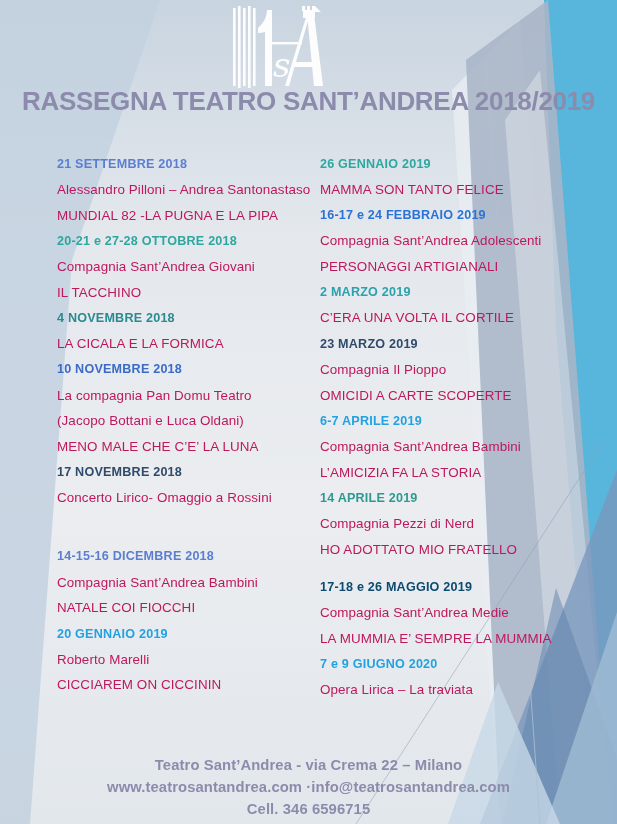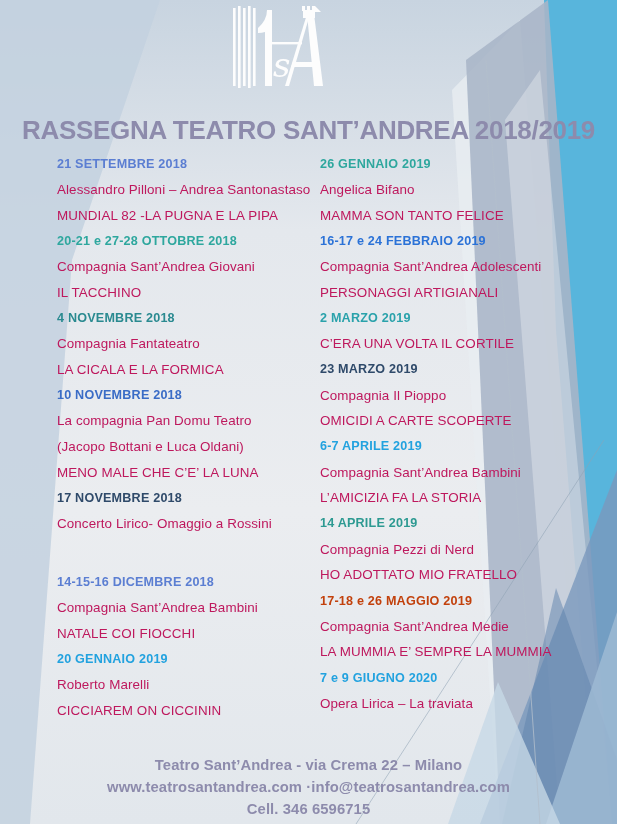--- a/index.html
+++ b/index.html
@@ -22,7 +22,6 @@
     text-align:center;
     font-size:26px; font-weight:bold; letter-spacing:-0.3px;
     color:#8d8bac;
-    margin-top:29px;
   }
 
   .columns { position:absolute; top:151px; left:0; width:617px; z-index:2; }

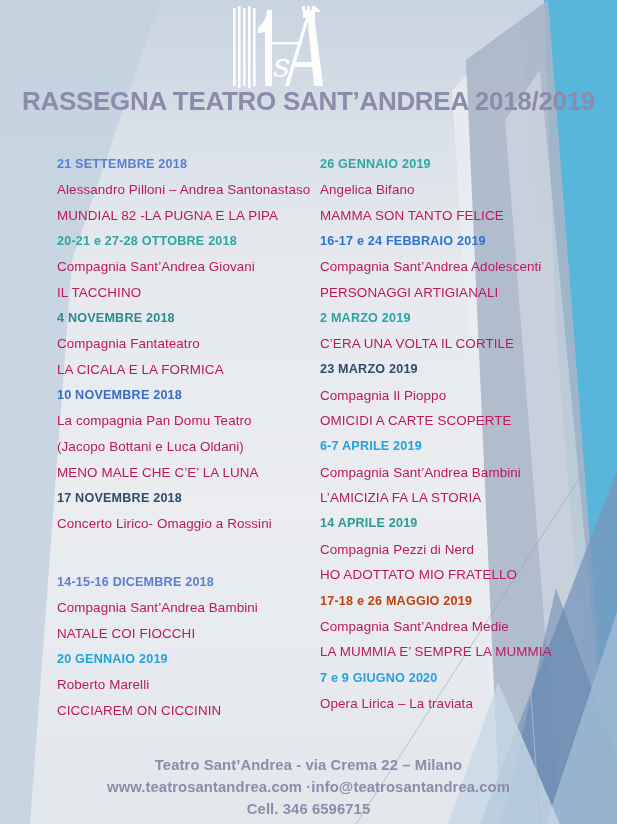--- a/index.html
+++ b/index.html
@@ -140,7 +140,6 @@
       </div>
     <div class="col col-right" id="col-right">
         <div class="ev-date" style="color: rgb(46, 167, 158);">26 GENNAIO 2019</div>
-        <div class="ev-line">Angelica Bifano</div>
         <div class="ev-line">MAMMA SON TANTO FELICE</div>
         <div class="ev-date" style="color: rgb(43, 114, 215);">16-17 e 24 FEBBRAIO 2019</div>
         <div class="ev-line">Compagnia Sant’Andrea  Adolescenti</div>

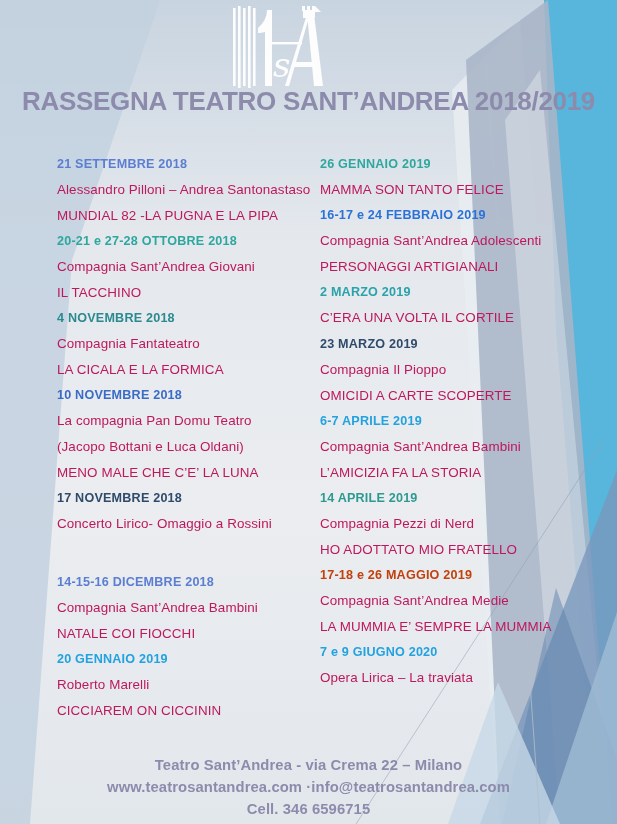--- a/index.html
+++ b/index.html
@@ -123,7 +123,6 @@
         <div class="ev-line">Compagnia Sant’Andrea Giovani</div>
         <div class="ev-line">IL TACCHINO</div>
         <div class="ev-date" style="color: rgb(42, 138, 144);">4 NOVEMBRE 2018</div>
-        <div class="ev-line">Compagnia Fantateatro</div>
         <div class="ev-line">LA CICALA E LA FORMICA</div>
         <div class="ev-date" style="color: rgb(58, 108, 198);">10 NOVEMBRE 2018</div>
         <div class="ev-line">La compagnia Pan Domu Teatro</div>

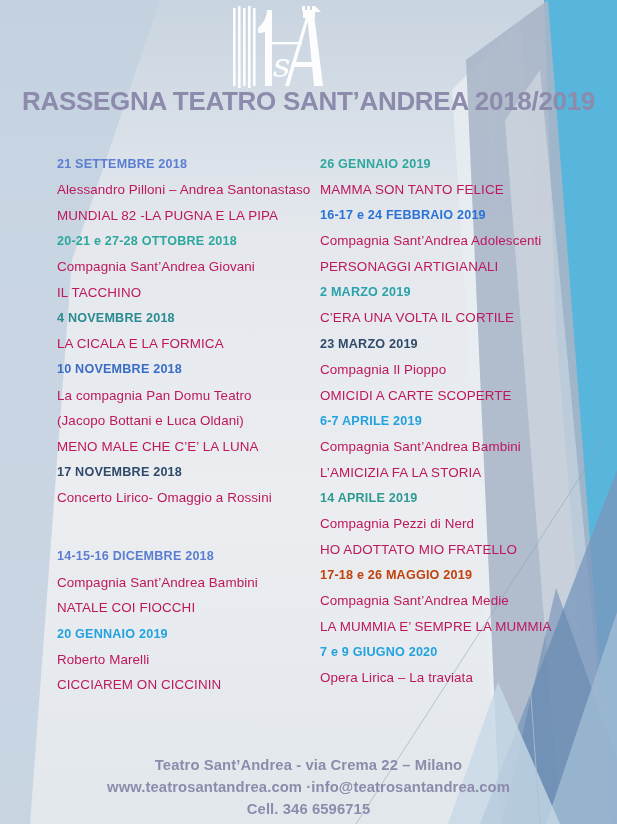--- a/index.html
+++ b/index.html
@@ -154,7 +154,7 @@
         <div class="ev-date" style="color: rgb(45, 154, 146);">14 APRILE 2019</div>
         <div class="ev-line">Compagnia Pezzi di Nerd</div>
         <div class="ev-line">HO ADOTTATO MIO FRATELLO</div>
-        <div class="ev-date" style="color: #c2410c;">17-18 e 26 MAGGIO 2019</div>
+        <div class="ev-date" style="color: #0c4a6e; margin-top: 12px;">17-18 e 26 MAGGIO 2019</div>
         <div class="ev-line">Compagnia Sant’Andrea Medie</div>
         <div class="ev-line">LA MUMMIA E’ SEMPRE LA MUMMIA</div>
         <div class="ev-date" style="color: rgb(34, 162, 223);">7 e 9 GIUGNO 2020</div>

